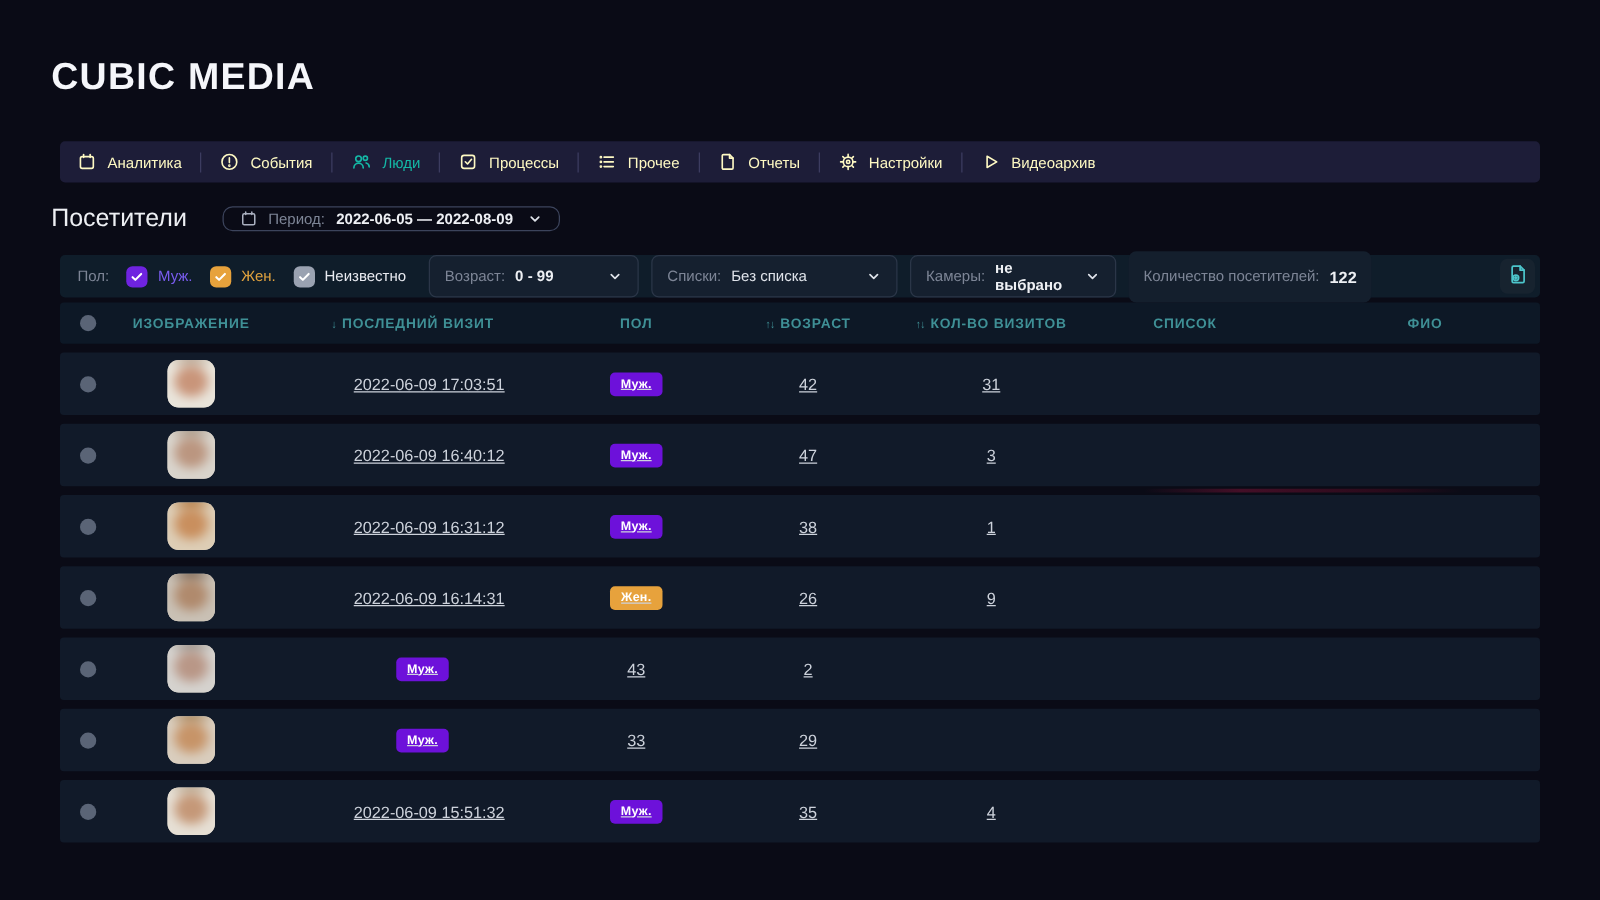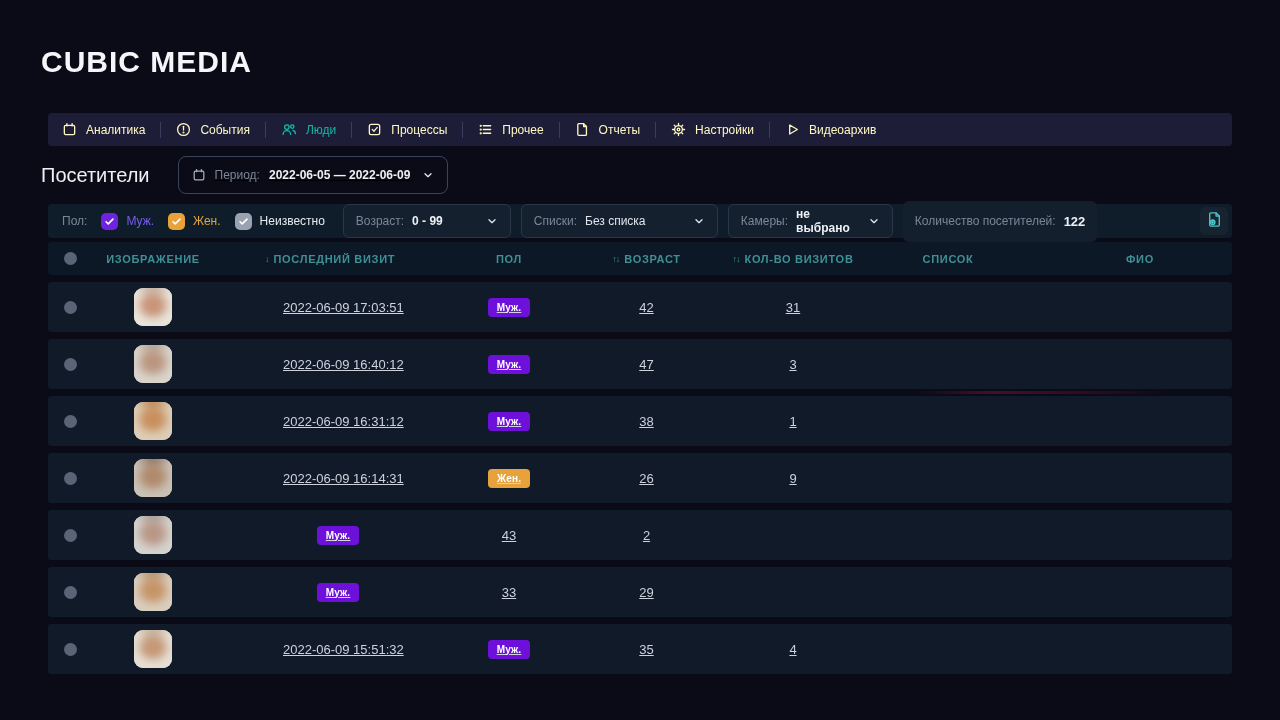--- a/index.html
+++ b/index.html
@@ -40,10 +40,10 @@
   .page-header { margin-top: 14px; height: 30px; display: flex; align-items: center; }
   .page-title { color: #eef0f4; font-size: 20px; font-weight: 500; margin-left: -7px; }
   .period-box {
-    margin-left: 28px; height: 38px;
+    margin-left: 28px; height: 20px;
     border: 1px solid #3c445c; border-radius: 8px;
     display: flex; align-items: center; gap: 9px;
-    padding: 0 13px; cursor: pointer; text-decoration: underline;
+    padding: 0 13px; cursor: pointer;
   }
   .period-label { color: #7d8596; font-size: 12px; }
   .period-value { color: #eef0f4; font-size: 12px; font-weight: bold; }

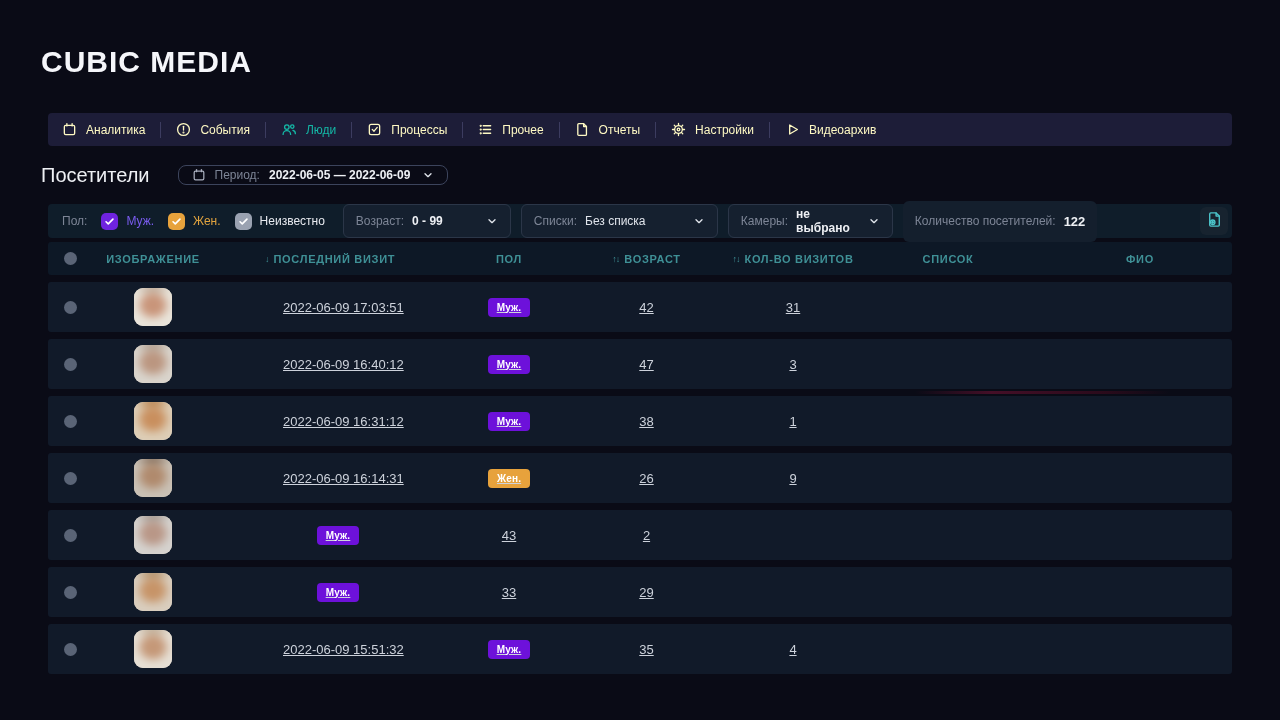--- a/index.html
+++ b/index.html
@@ -246,7 +246,7 @@
           </svg>
         </span>
       <span class="period-label">Период:</span>
-      <span class="period-value">2022-06-05 — 2022-06-09</span>
+      <span class="period-value">2022-06-05 — 2022-08-09</span>
       <span class="chev">
           <svg width="12" height="12" viewBox="0 0 16 16" fill="none" stroke="currentColor" stroke-width="1.8" stroke-linecap="round" stroke-linejoin="round">
             <path d="M4 6.2l4 4 4-4"></path>

